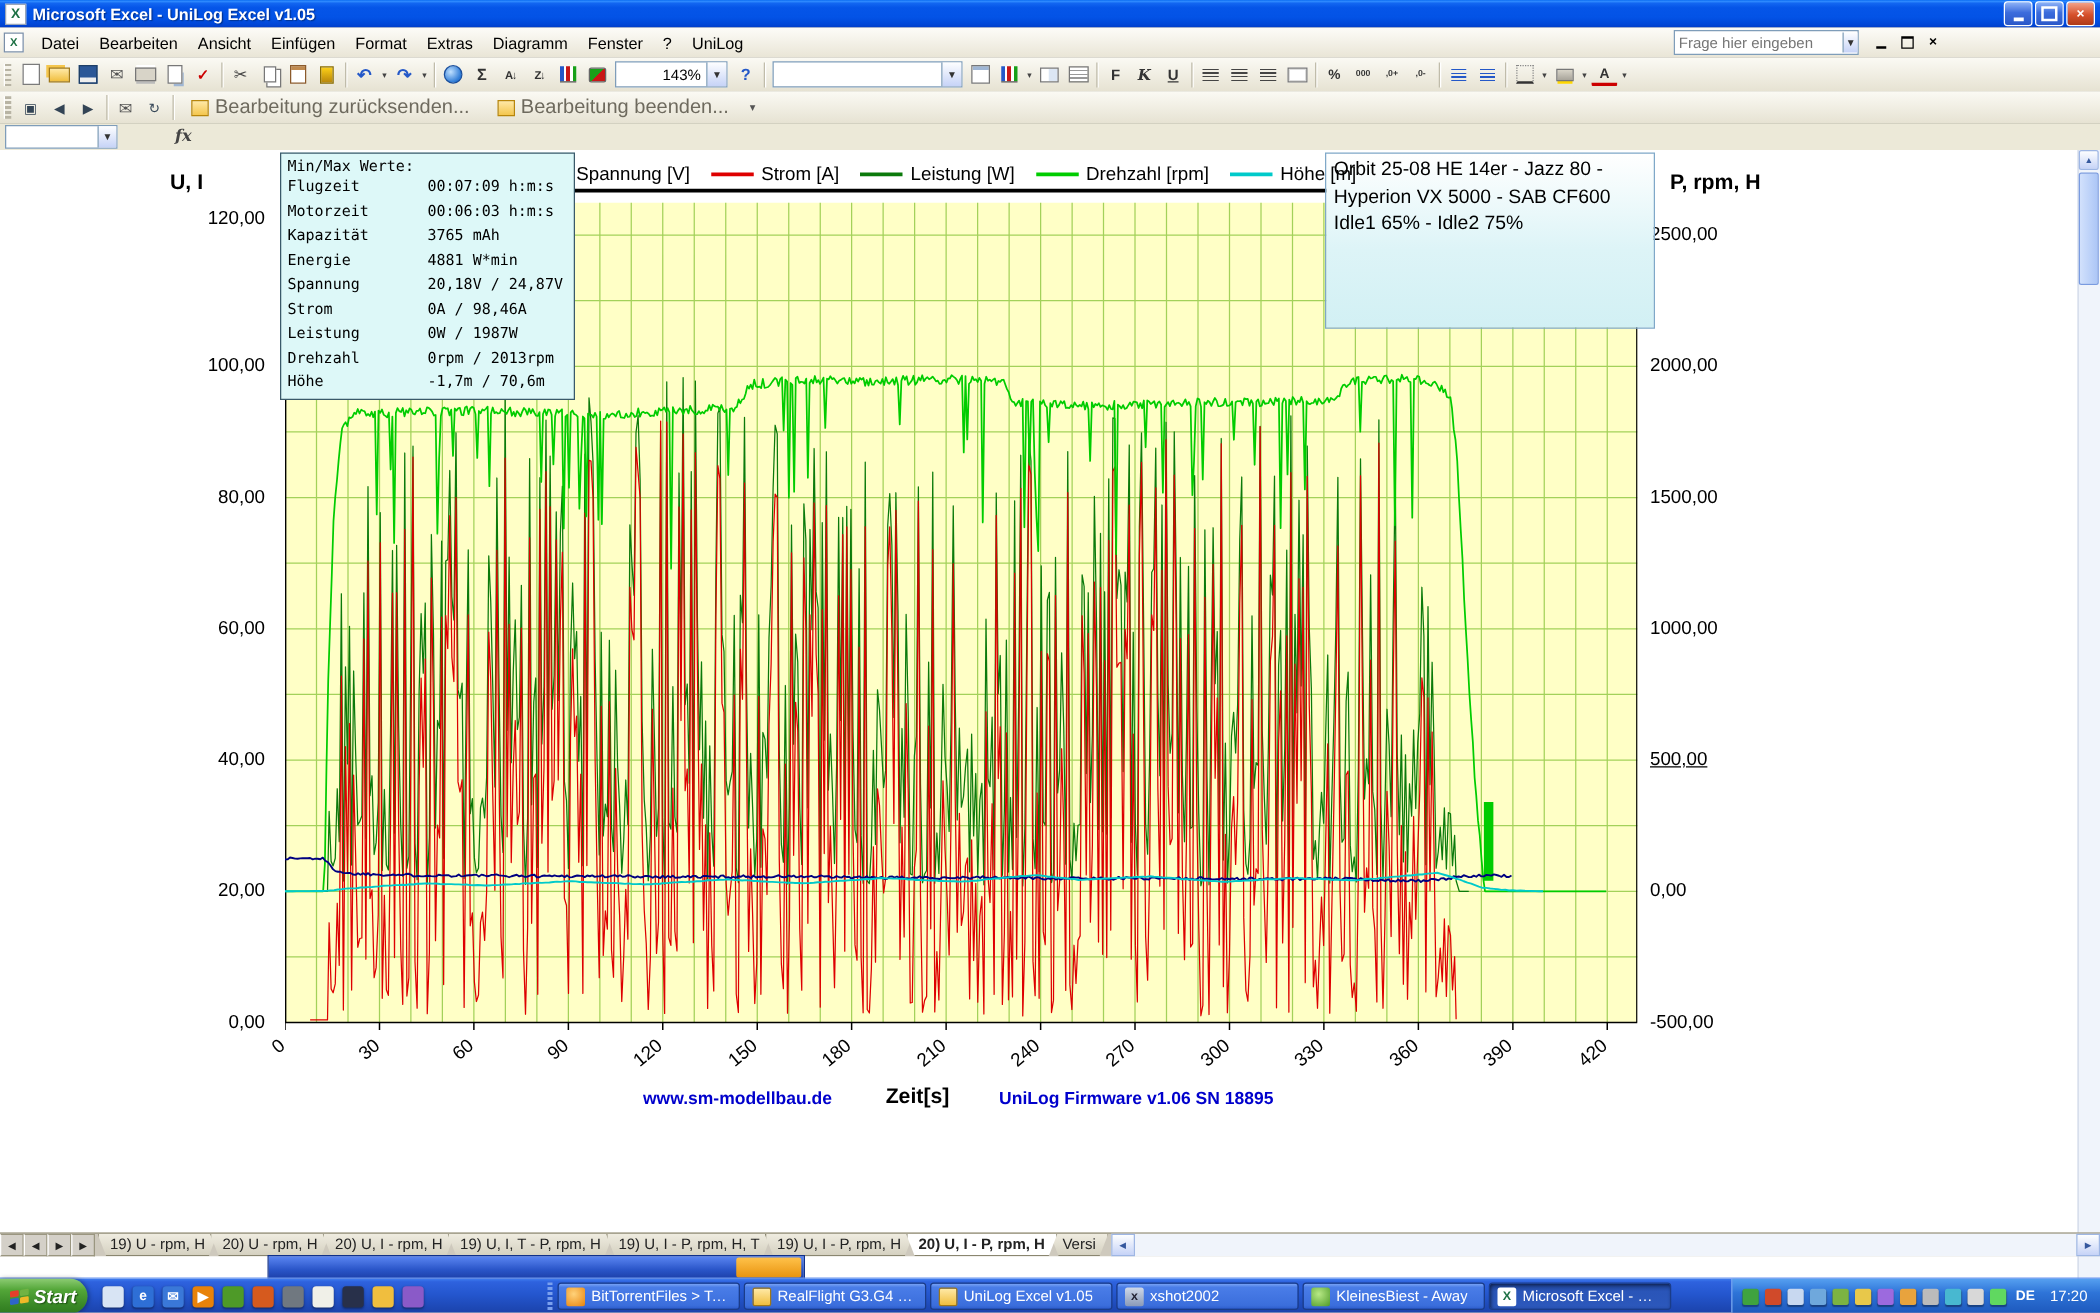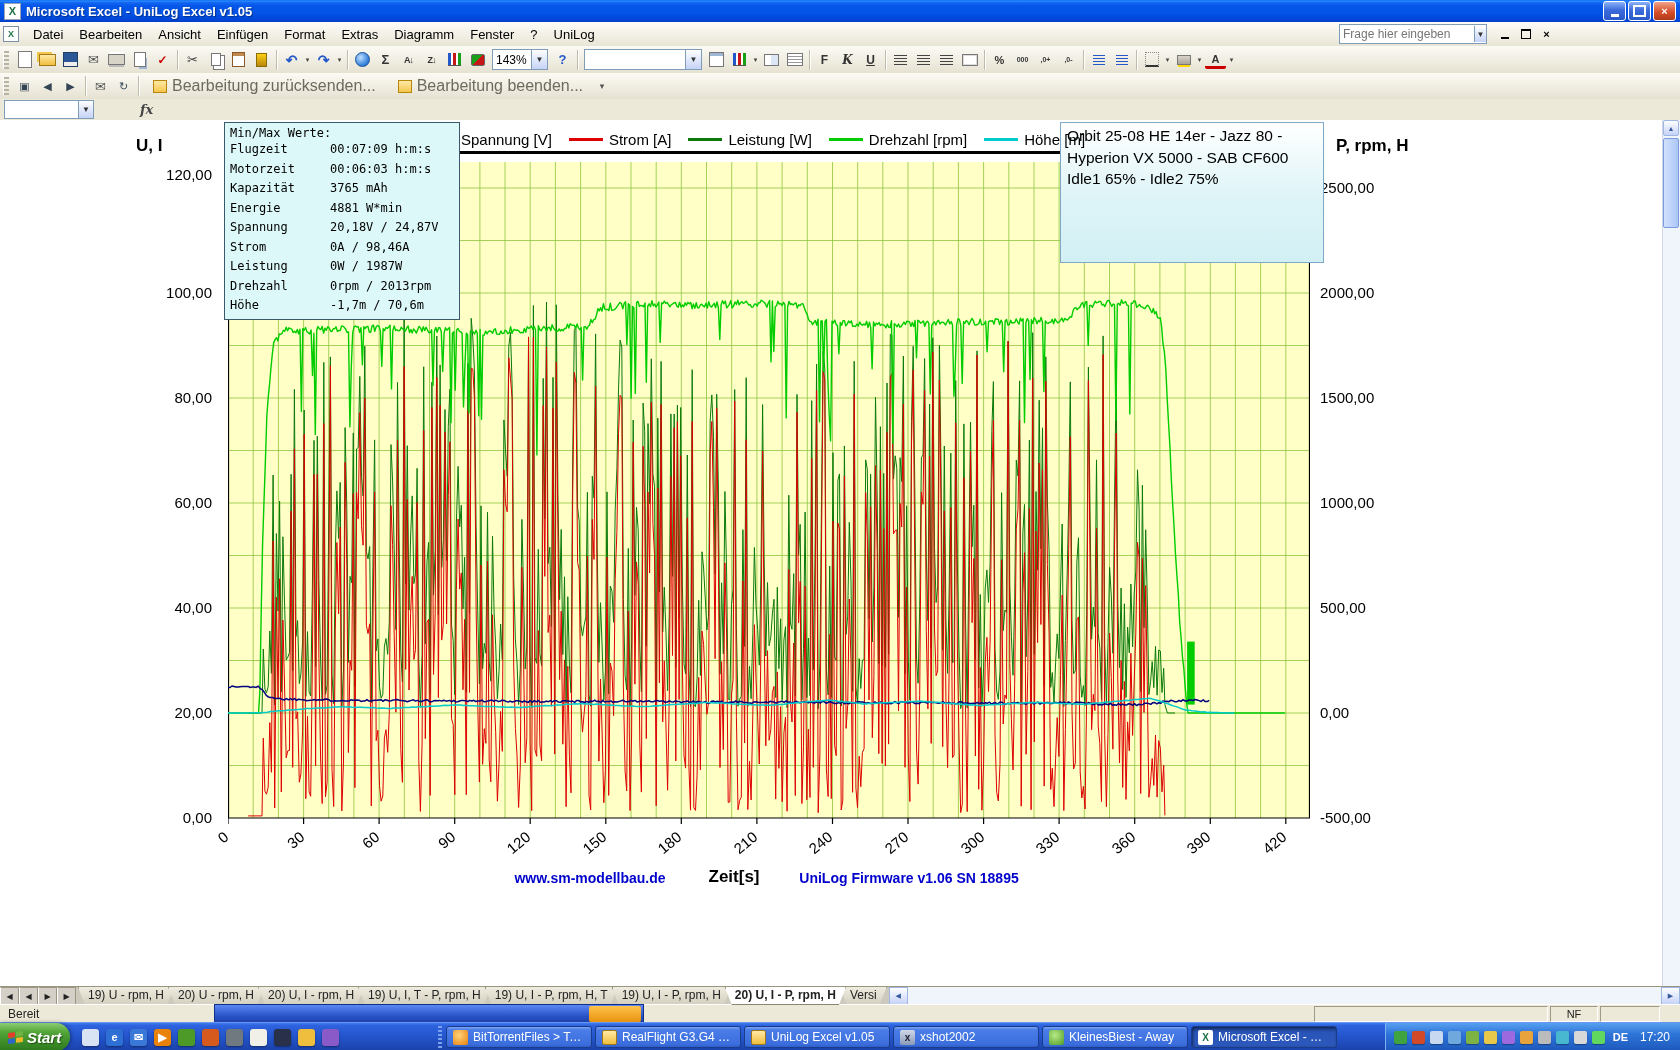--- a/index.html
+++ b/index.html
@@ -42,7 +42,7 @@
   .tbicon{width:21px;height:20px;display:inline-flex;align-items:center;justify-content:center;border-radius:2px;margin:0 1px;font-size:12px;color:#333;position:relative;cursor:default;}
   .tb-drop{width:9px;font-size:7px;color:#444;display:inline-flex;align-items:center;justify-content:center;height:20px;}
   .tb-chevron{margin-left:2px;font-size:9px;color:#555;width:12px;text-align:center;}
-  .tbcombo{display:inline-flex;align-items:center;height:19px;background:#fff;border:1px solid #7F9DB9;margin:0 3px;}
+  .tbcombo{display:inline-flex;align-items:center;height:19px;background:#fff;border:1px solid #7F9DB9;margin:0 3px;padding-left:34px;}
   .tbcombo .cval{flex:1;font-size:12px;padding:0 3px;color:#000;white-space:nowrap;overflow:hidden;}
   .tbcombo .cbtn{width:15px;height:100%;font-size:8px;display:flex;align-items:center;justify-content:center;background:linear-gradient(180deg,#FDFEFF,#C6D3F7);border-left:1px solid #7F9DB9;color:#333;}
   .tb-btn{display:inline-flex;align-items:center;gap:5px;height:20px;padding:0 8px;margin:0 2px;font-size:16px;color:#6E6A5E;border:1px solid transparent;}

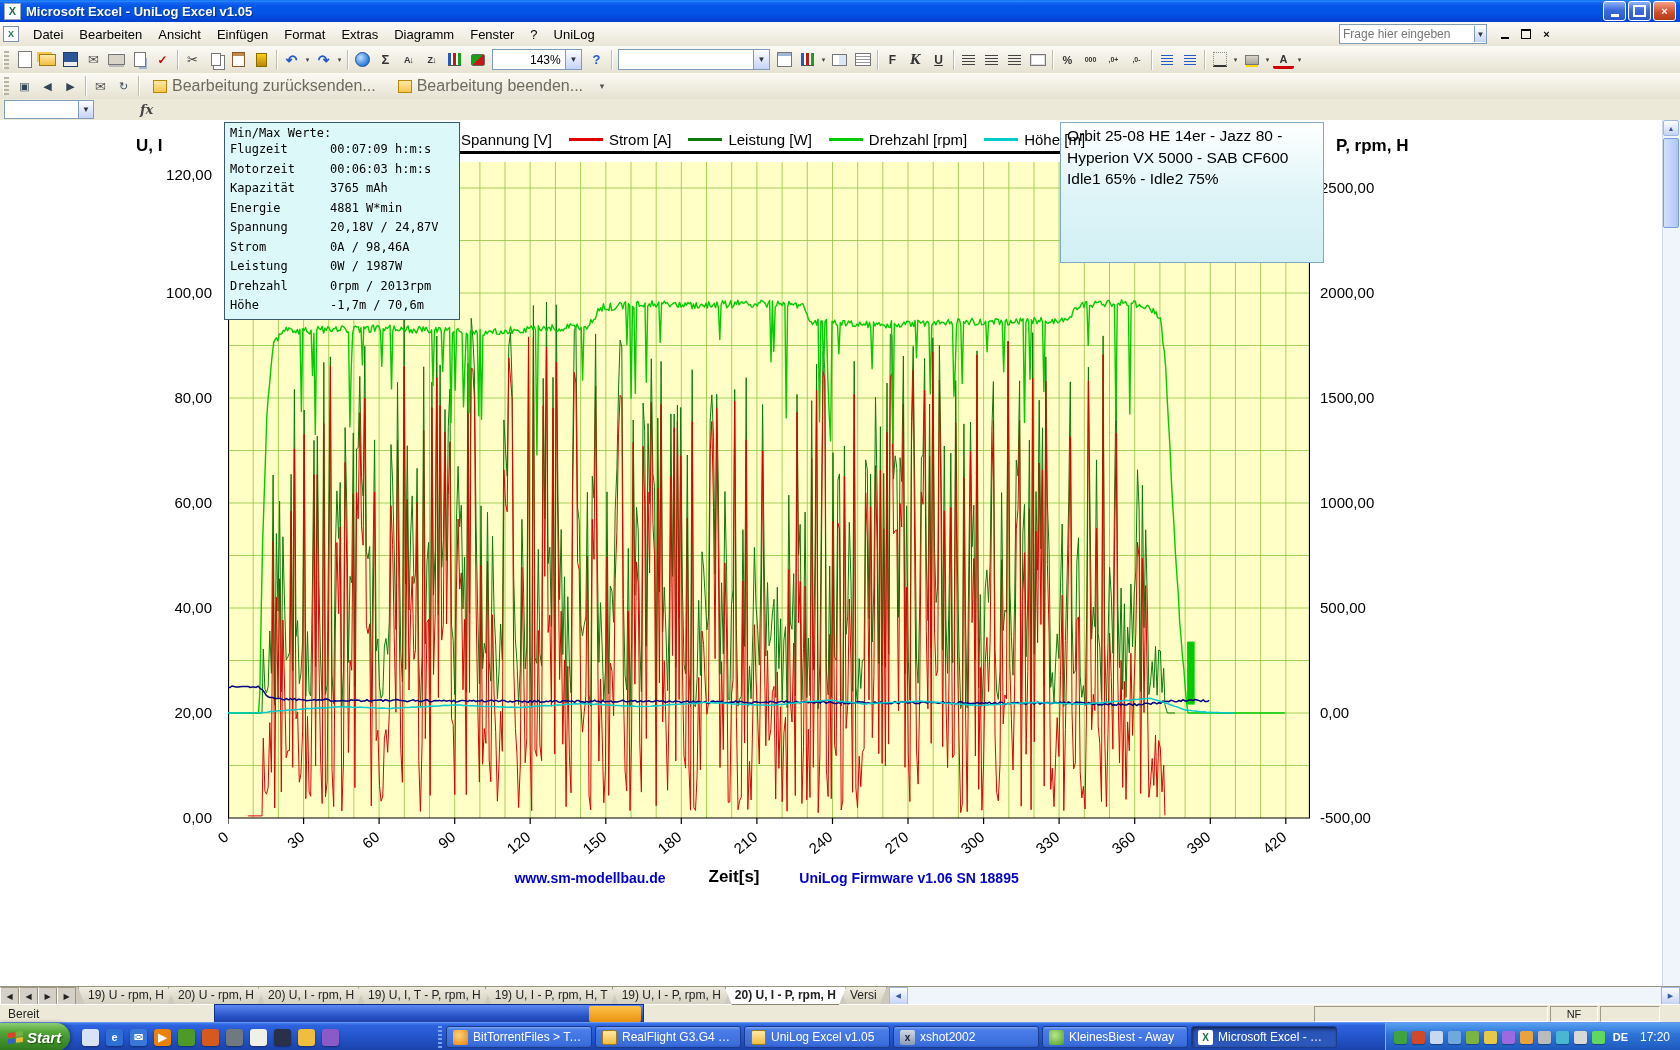--- a/index.html
+++ b/index.html
@@ -104,7 +104,7 @@
   .xtick{position:absolute;width:52px;text-align:right;font-size:15px;color:#000;transform-origin:100% 50%;transform:rotate(-40deg);}
   .minmax-box{position:absolute;left:224px;top:2px;width:236px;height:198px;background:#DDF8F8;border:1px solid #3A5A6A;z-index:6;
     font-family:"DejaVu Sans Mono","Liberation Mono",monospace;font-size:12px;color:#000;padding:3px 0 0 5px;box-sizing:border-box;}
-  .mm-row{display:flex;line-height:19.5px;}
+  .mm-row{display:flex;line-height:19.5px;gap:12px;}
   .mm-label{width:100px;flex:0 0 auto;}
   .annotation-box{position:absolute;left:1060px;top:2px;width:264px;height:141px;z-index:4;border:1px solid #7FA8C8;
     background:linear-gradient(180deg,#FFFFFF,#DDF4F7 55%,#D2F0F4);padding:2px 0 0 6px;box-sizing:border-box;}

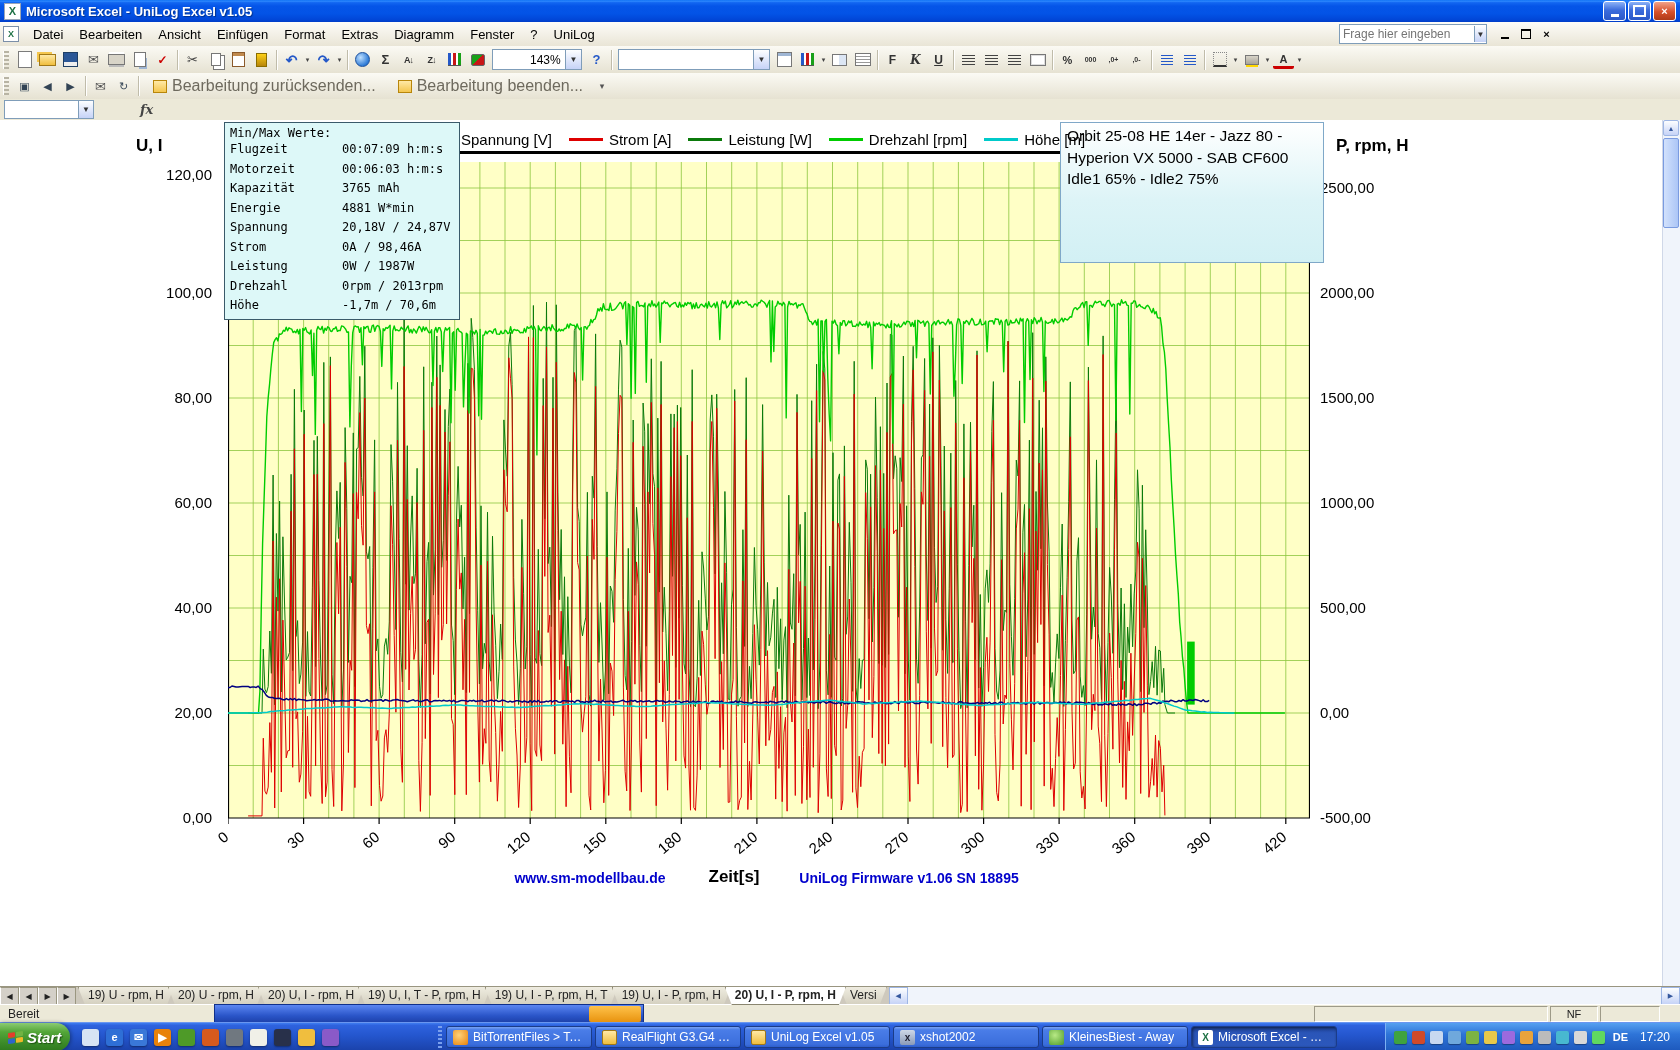--- a/index.html
+++ b/index.html
@@ -367,7 +367,7 @@
           <span class="ytick r" style="left: 1320px; top: 164px;">2000,00</span>
           <span class="ytick r" style="left: 1320px; top: 269px;">1500,00</span>
           <span class="ytick r" style="left: 1320px; top: 374px;">1000,00</span>
-          <span class="ytick r" style="left: 1320px; top: 479px;">500,00</span>
+          <span class="ytick r" style="left: 1320px; top: 479px; text-decoration: underline;">500,00</span>
           <span class="ytick r" style="left: 1320px; top: 584px;">0,00</span>
           <span class="ytick r" style="left: 1320px; top: 689px;">-500,00</span>
         </div>

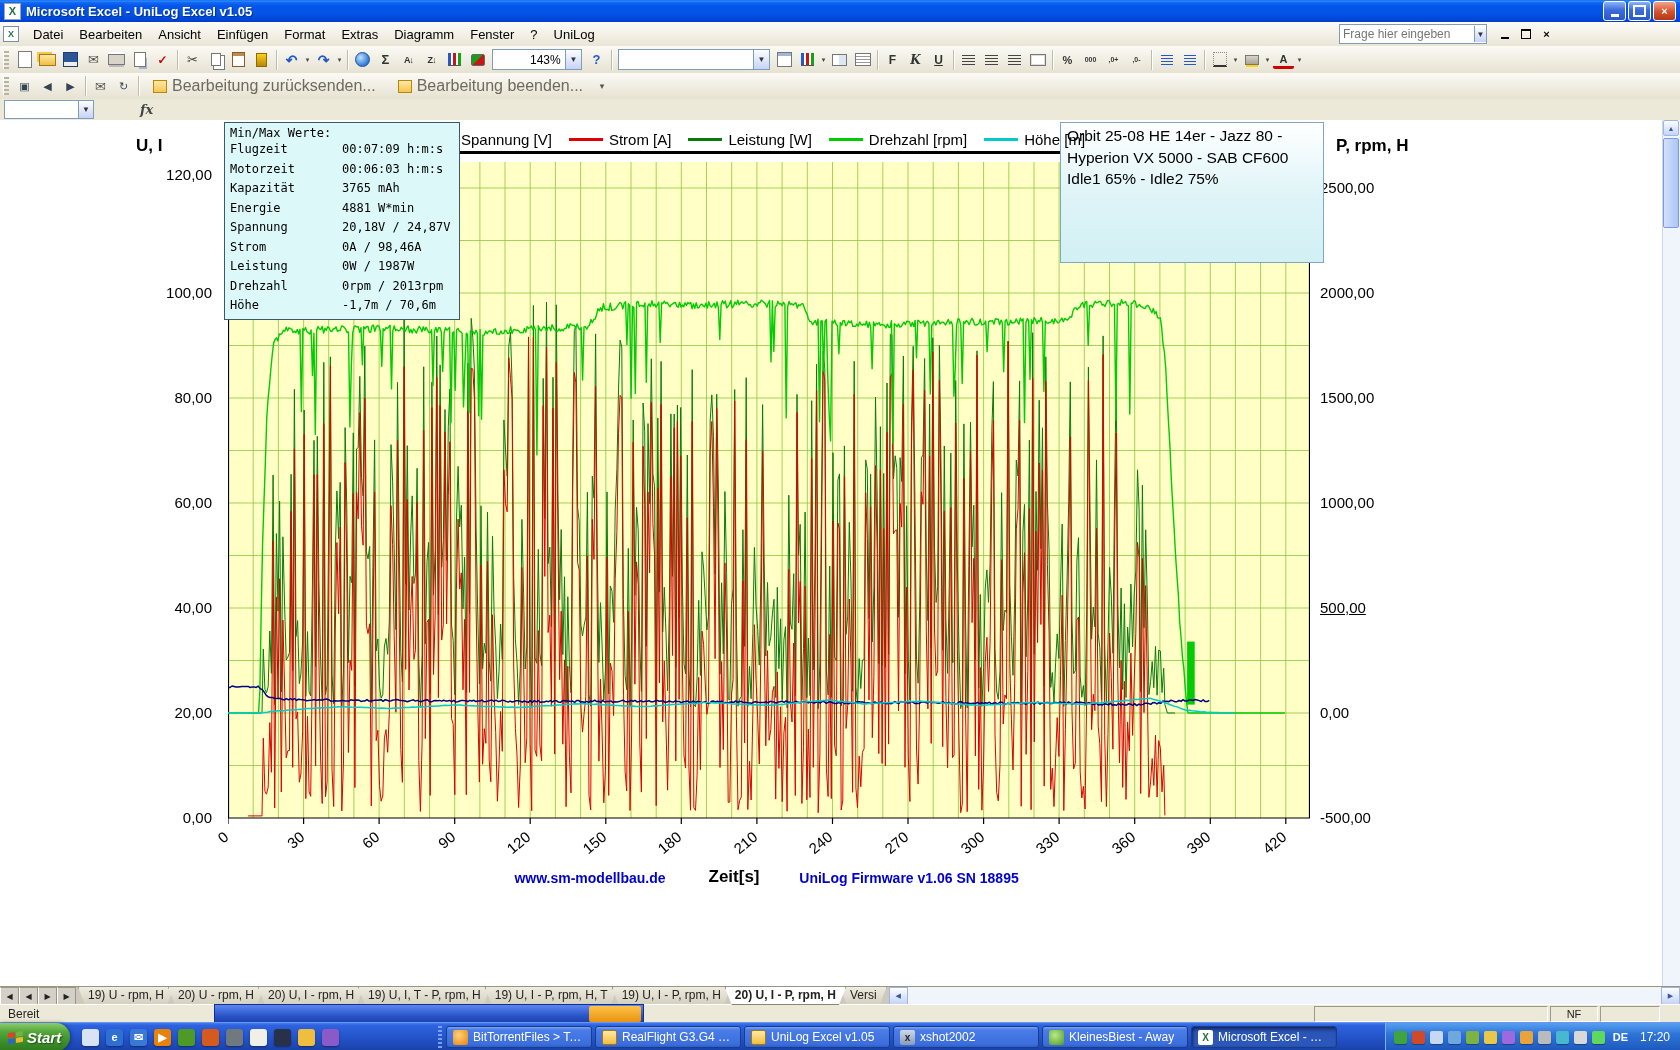--- a/index.html
+++ b/index.html
@@ -474,14 +474,6 @@
     </div>
   </div>
 
-  <div class="statusbar">
-    <span class="sb-mode">Bereit</span>
-    <div class="sb-panels">
-      <div class="sb-panel" style="width:220px;"></div>
-      <div class="sb-panel" style="width:34px;justify-content:center;">NF</div>
-      <div class="sb-panel" style="width:46px;"></div>
-    </div>
-  </div>
 
   <div class="sliver">
       <div class="orange"></div>

